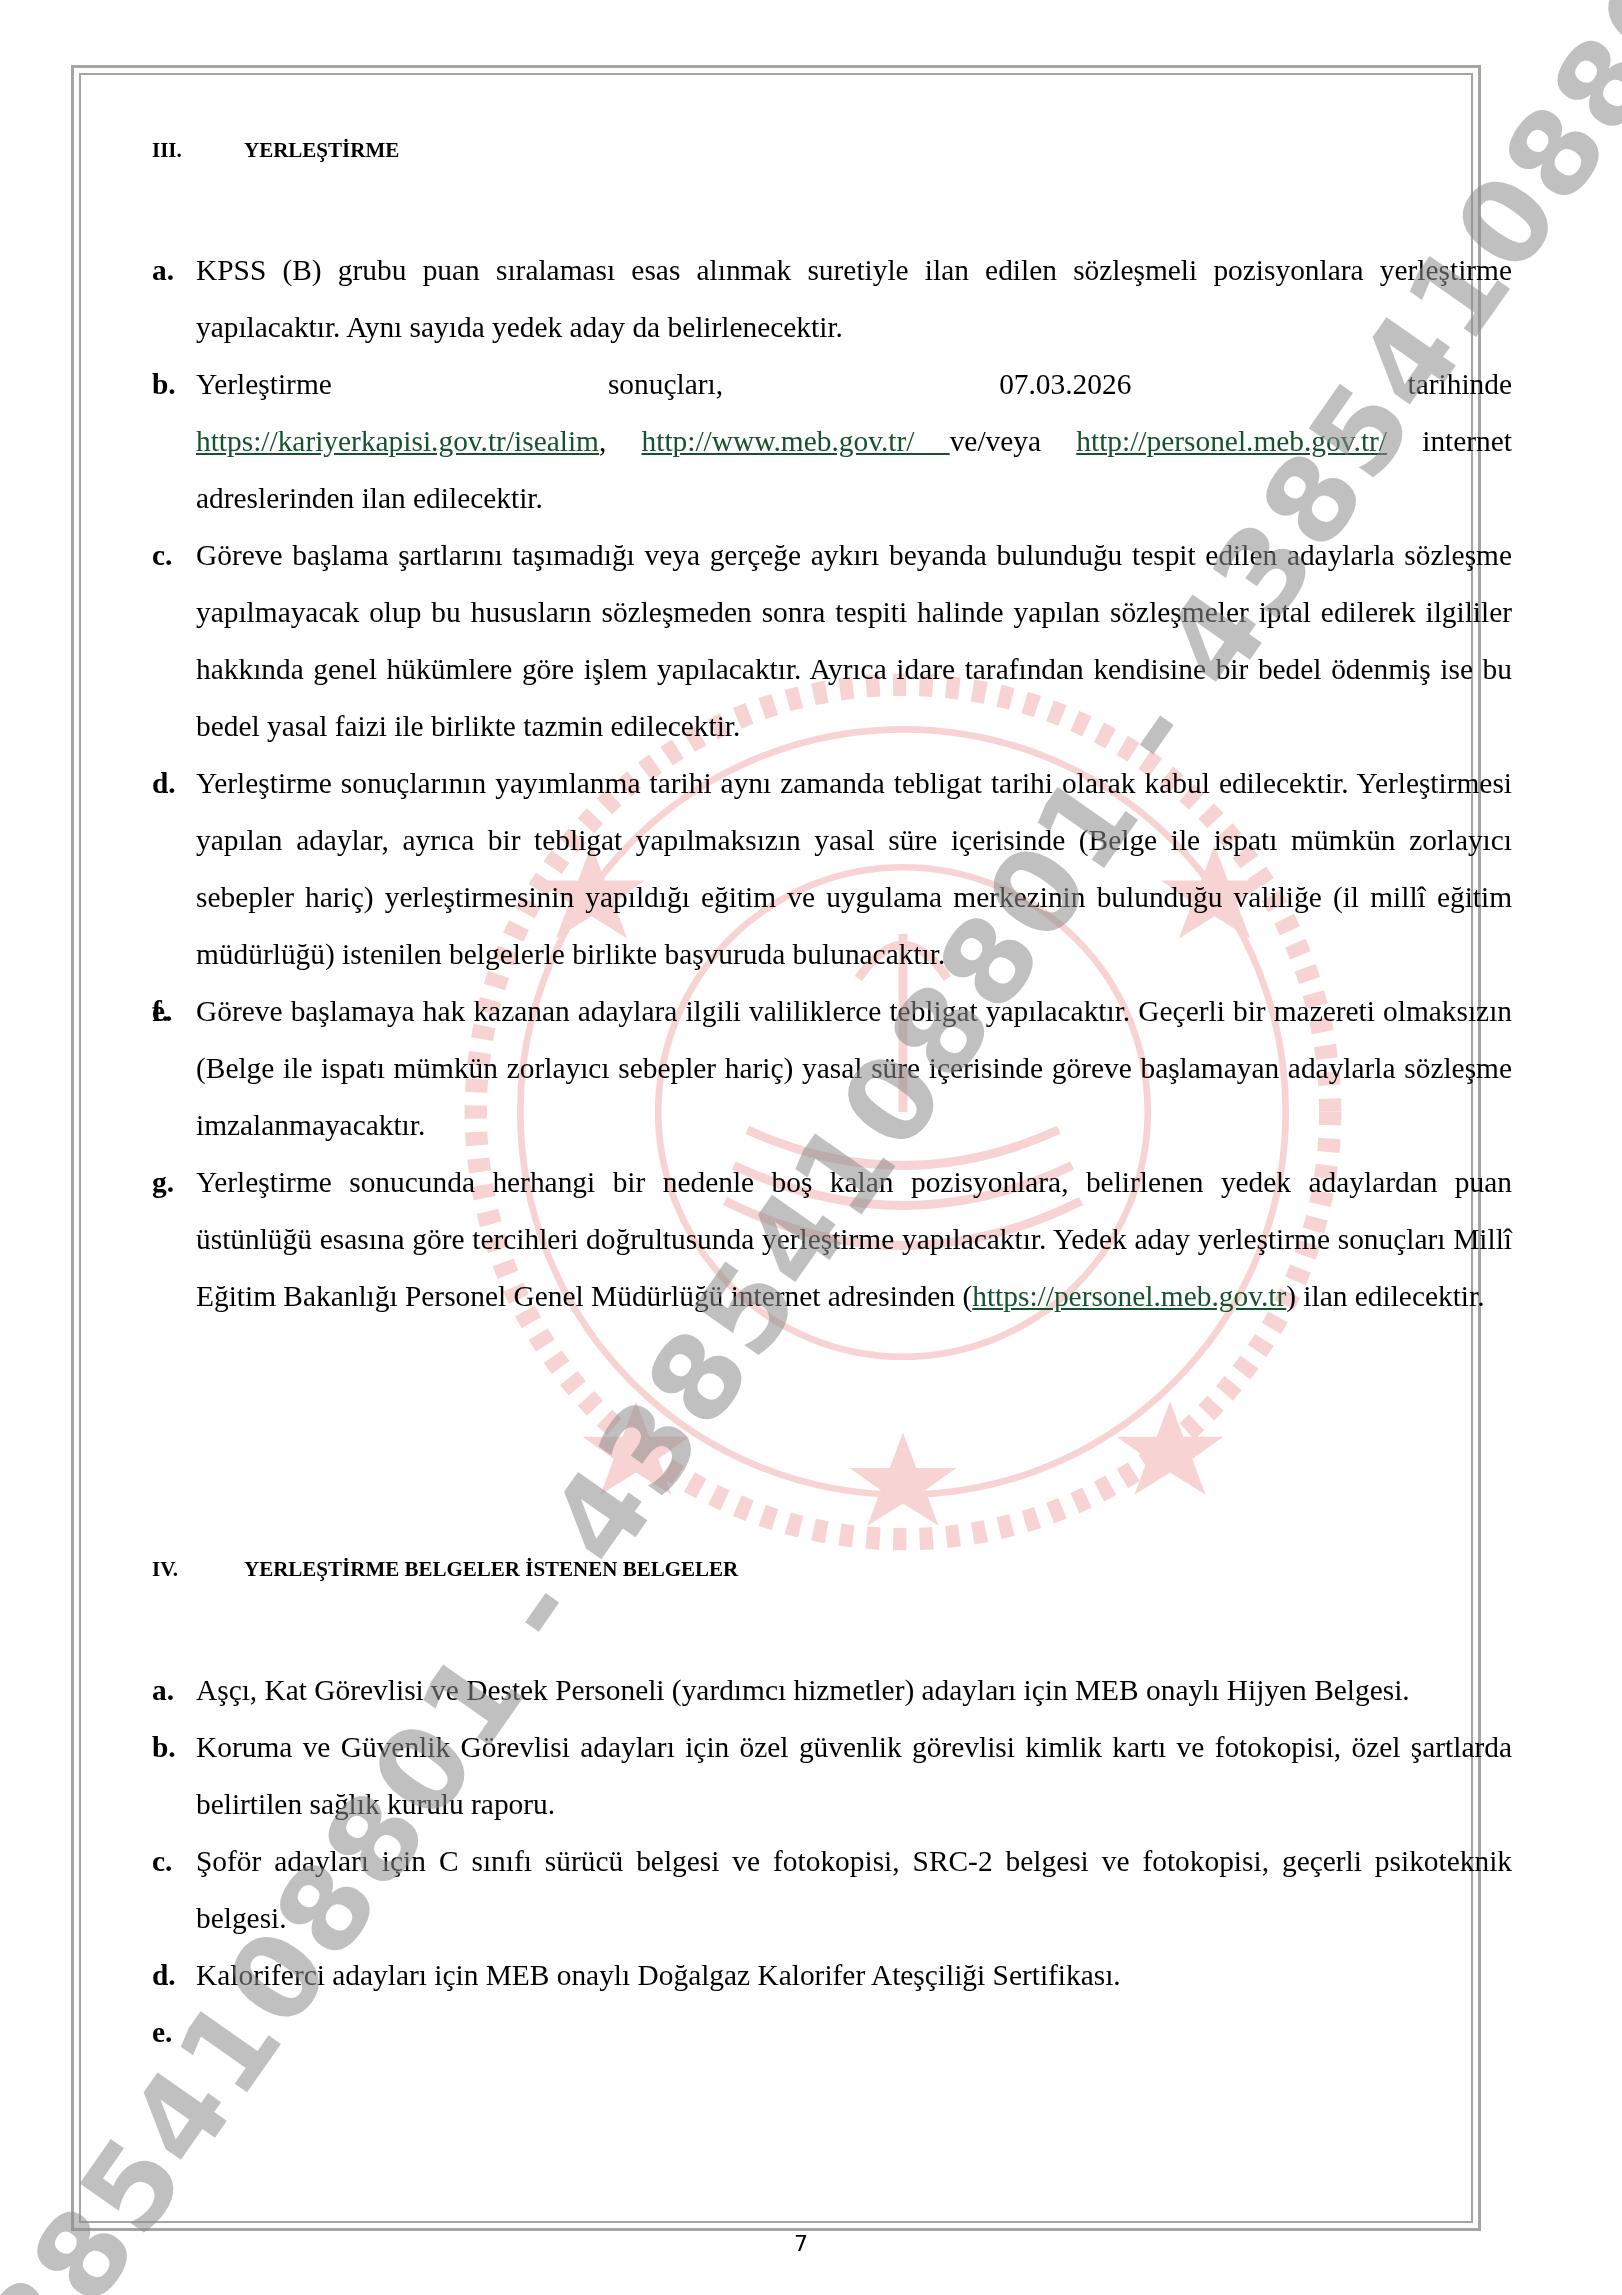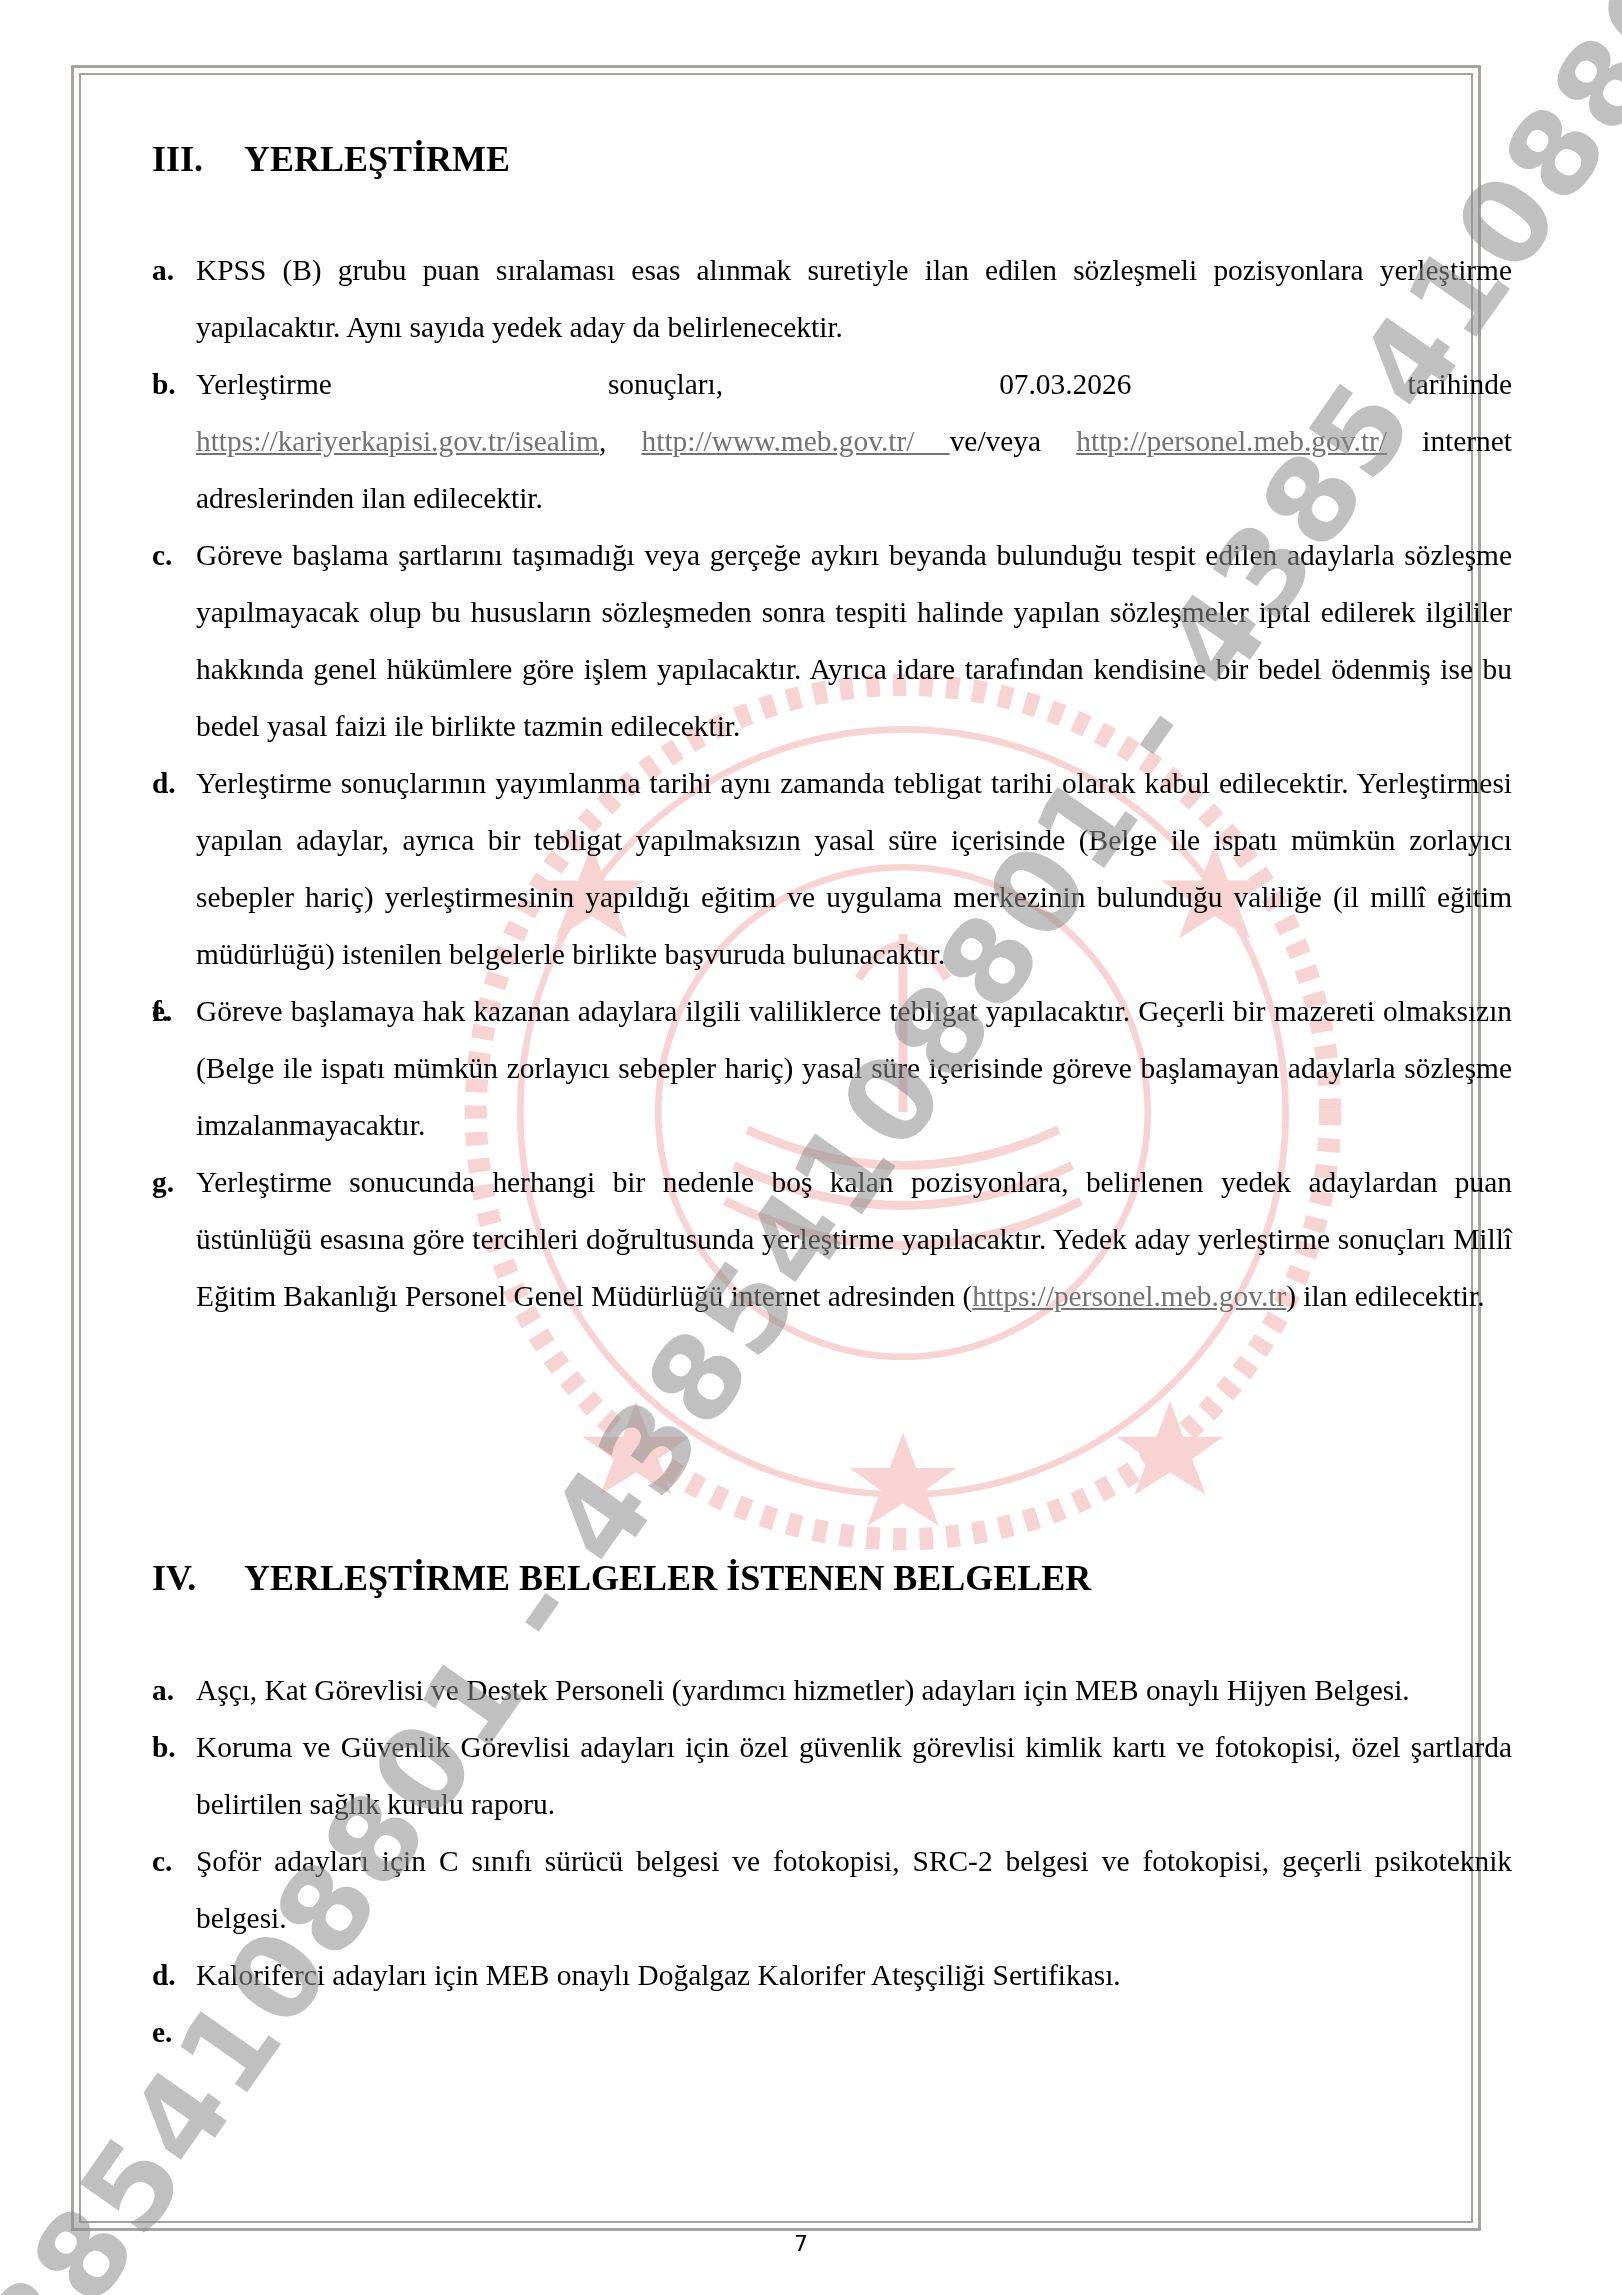--- a/index.html
+++ b/index.html
@@ -17,7 +17,7 @@
     .wm-1 { left: -92px; top: 2388px; font-size: 116px; transform: rotate(-55deg); letter-spacing: 3.9px; }
 
     .content { position: absolute; left: 152px; top: 124px; width: 1360px; }
-    .heading { font-weight: bold; font-size: 36px; position: absolute; left: 0; white-space: nowrap; }
+    .heading { font-weight: bold; font-size: 21px; position: absolute; left: 0; white-space: nowrap; }
     .heading .num { display: inline-block; width: 92px; }
     .list { position: absolute; left: 0; width: 1360px; font-size: 29.4px; line-height: 57px; }
     .item { position: relative; padding-left: 44px; text-align: justify; }

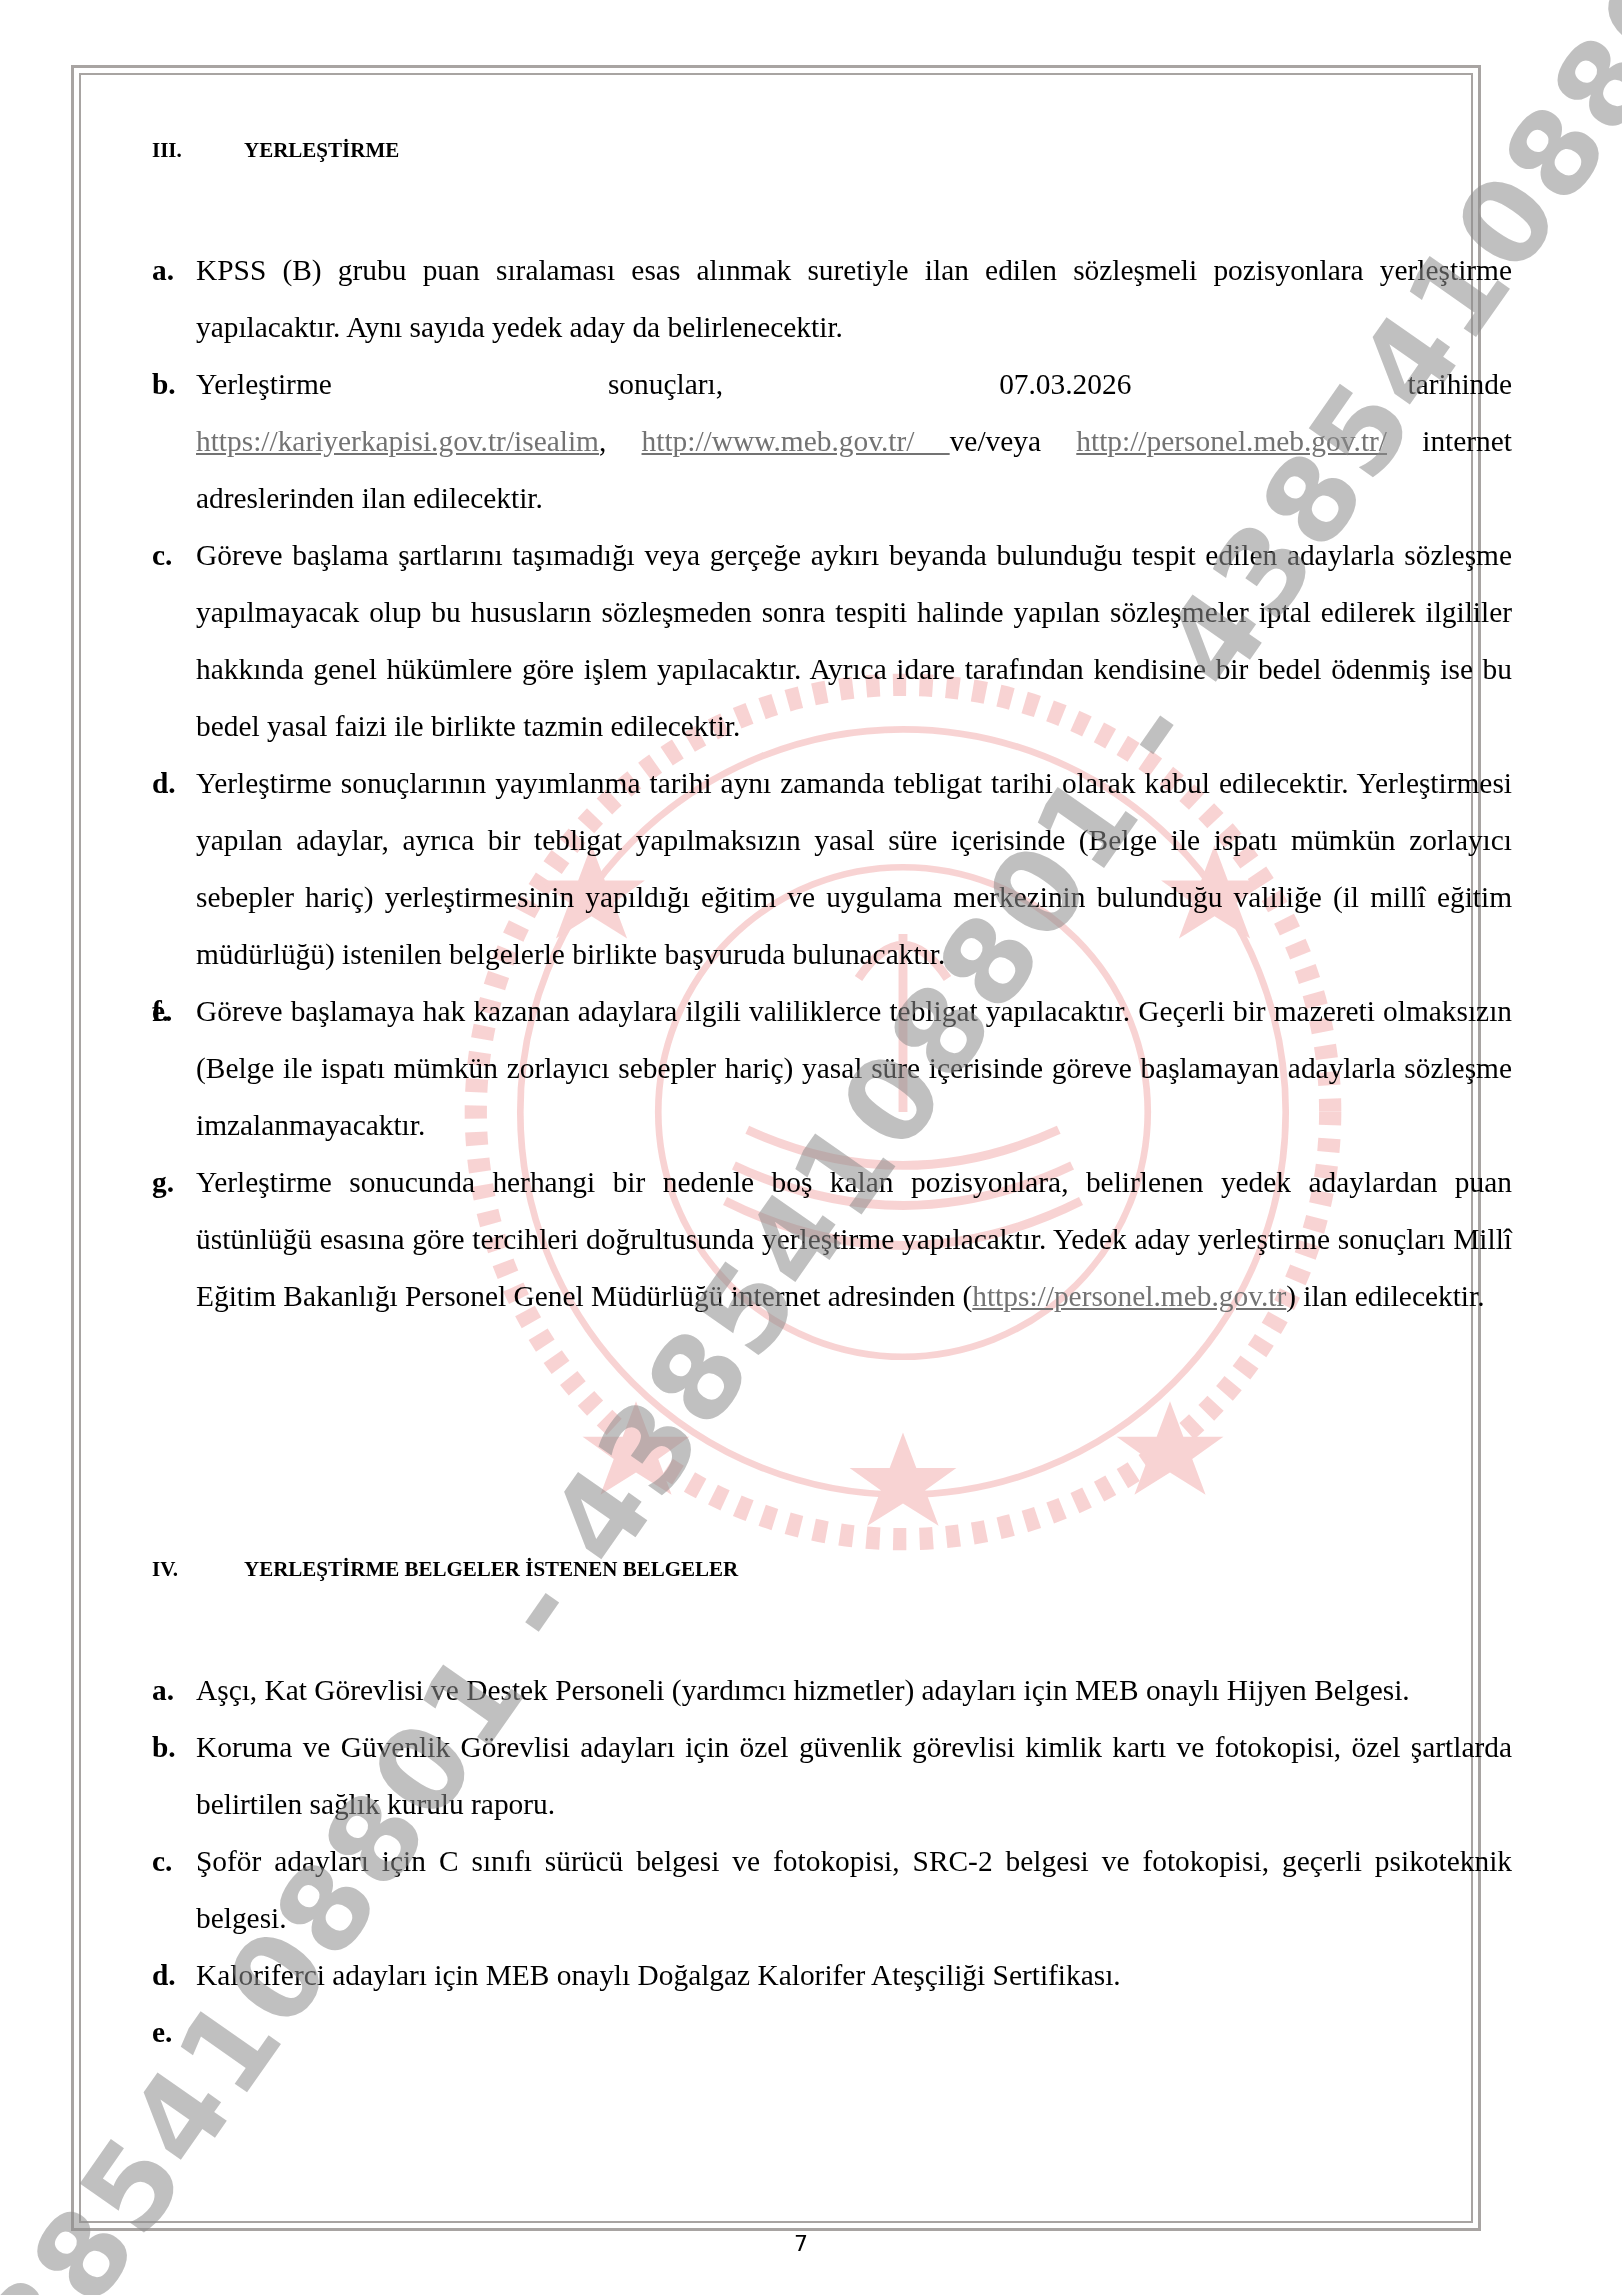--- a/index.html
+++ b/index.html
@@ -22,7 +22,7 @@
     .list { position: absolute; left: 0; width: 1360px; font-size: 29.4px; line-height: 57px; }
     .item { position: relative; padding-left: 44px; text-align: justify; }
     .item .mark { position: absolute; left: 0; top: 0; font-weight: bold; }
-    a.link { color: #737373; text-decoration: underline; }
+    a.link { color: #14532d; text-decoration: underline; }
     .page-num { position: absolute; left: 794px; top: 2231px; font-family: "DejaVu Sans", sans-serif; font-size: 22px; }
   </style>
 </head>

